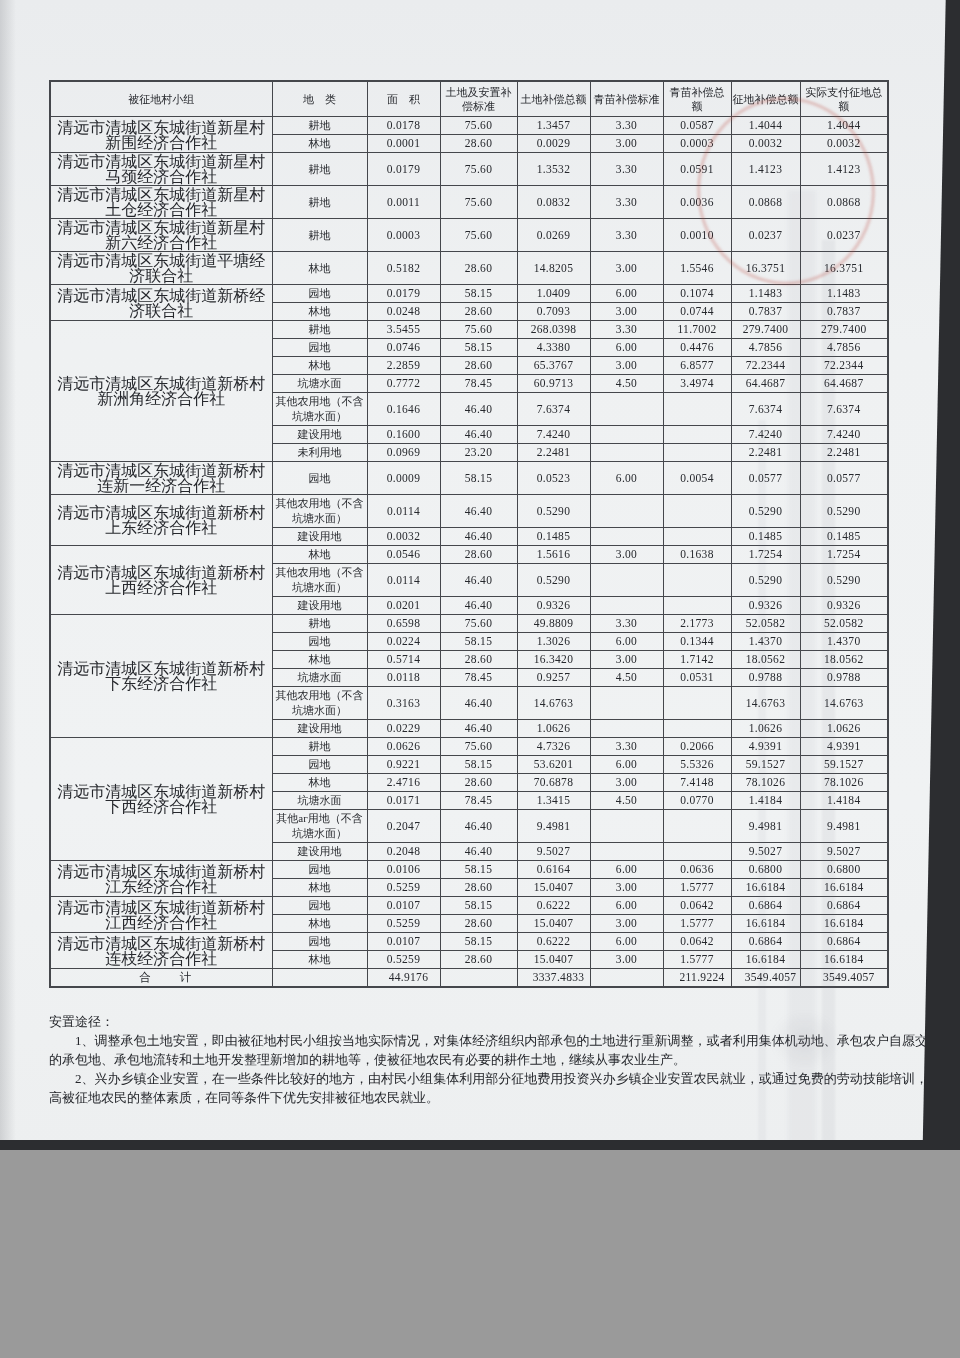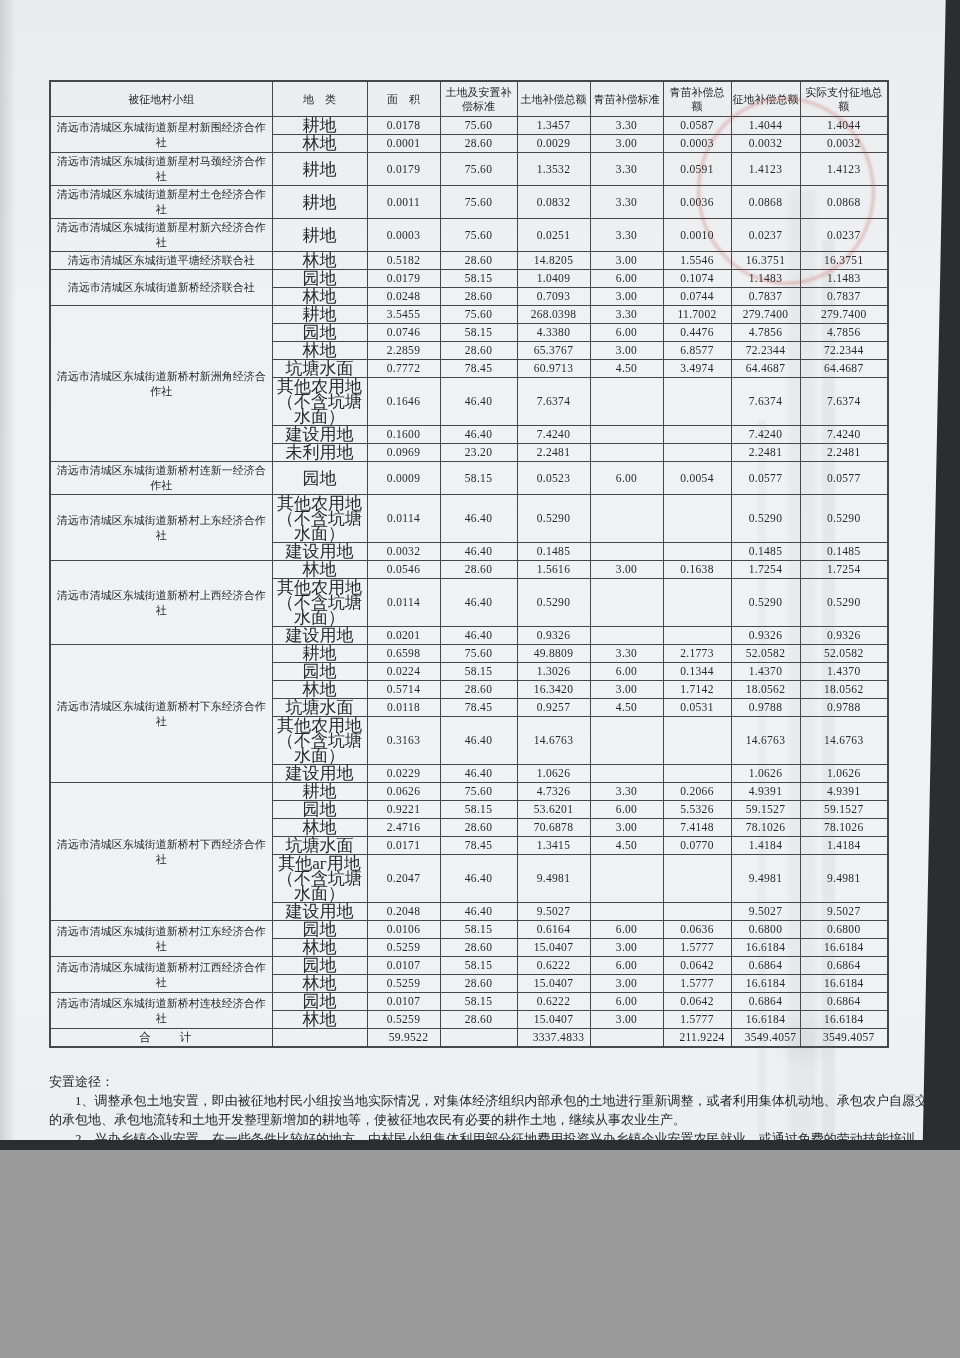--- a/index.html
+++ b/index.html
@@ -14,7 +14,7 @@
   table{border-width:2px;}
   th{font-weight:normal;font-size:11px;line-height:14px;padding:3px 1px;text-align:center;color:#26282d;}
   td{font-size:11.5px;line-height:15px;padding:1px 2px;text-align:center;vertical-align:middle;color:#26282d;}
-  td.gname{font-size:11px;padding:1px 3px;}
+  td.gname{font-size:16px;padding:1px 3px;}
   td.land{font-size:17px;}
   td.num{letter-spacing:.3px;}
   tr.total td{font-size:11.5px;padding-left:12px;}

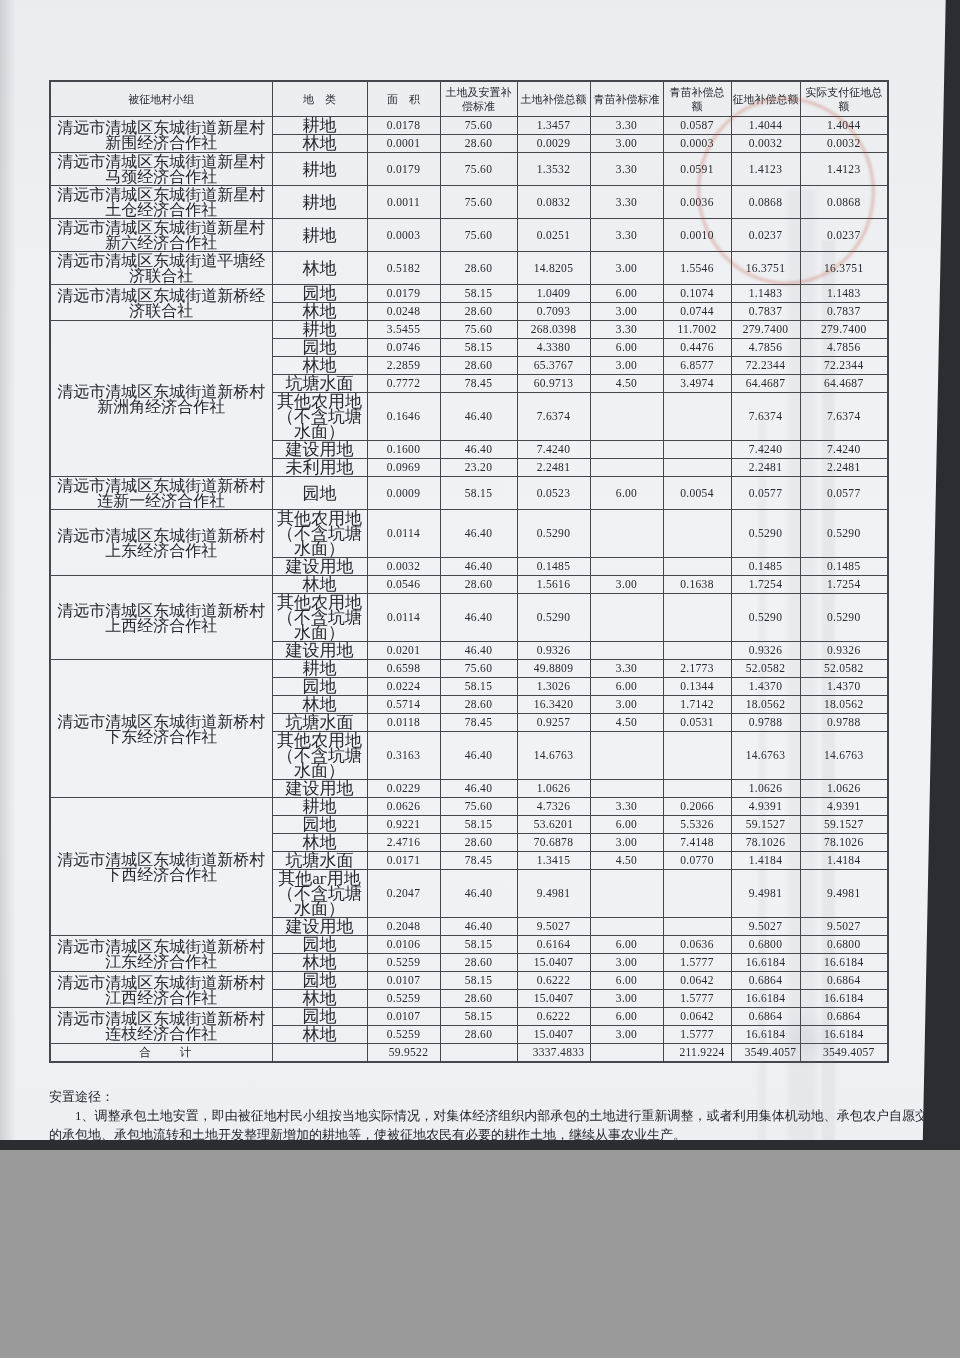--- a/index.html
+++ b/index.html
@@ -15,7 +15,7 @@
   th{font-weight:normal;font-size:11px;line-height:14px;padding:3px 1px;text-align:center;color:#26282d;}
   td{font-size:11.5px;line-height:15px;padding:1px 2px;text-align:center;vertical-align:middle;color:#26282d;}
   td.gname{font-size:16px;padding:1px 3px;}
-  td.land{font-size:17px;}
+  td.land{font-size:11px;}
   td.num{letter-spacing:.3px;}
   tr.total td{font-size:11.5px;padding-left:12px;}
   td.tlabel{letter-spacing:2px;font-size:12px;}

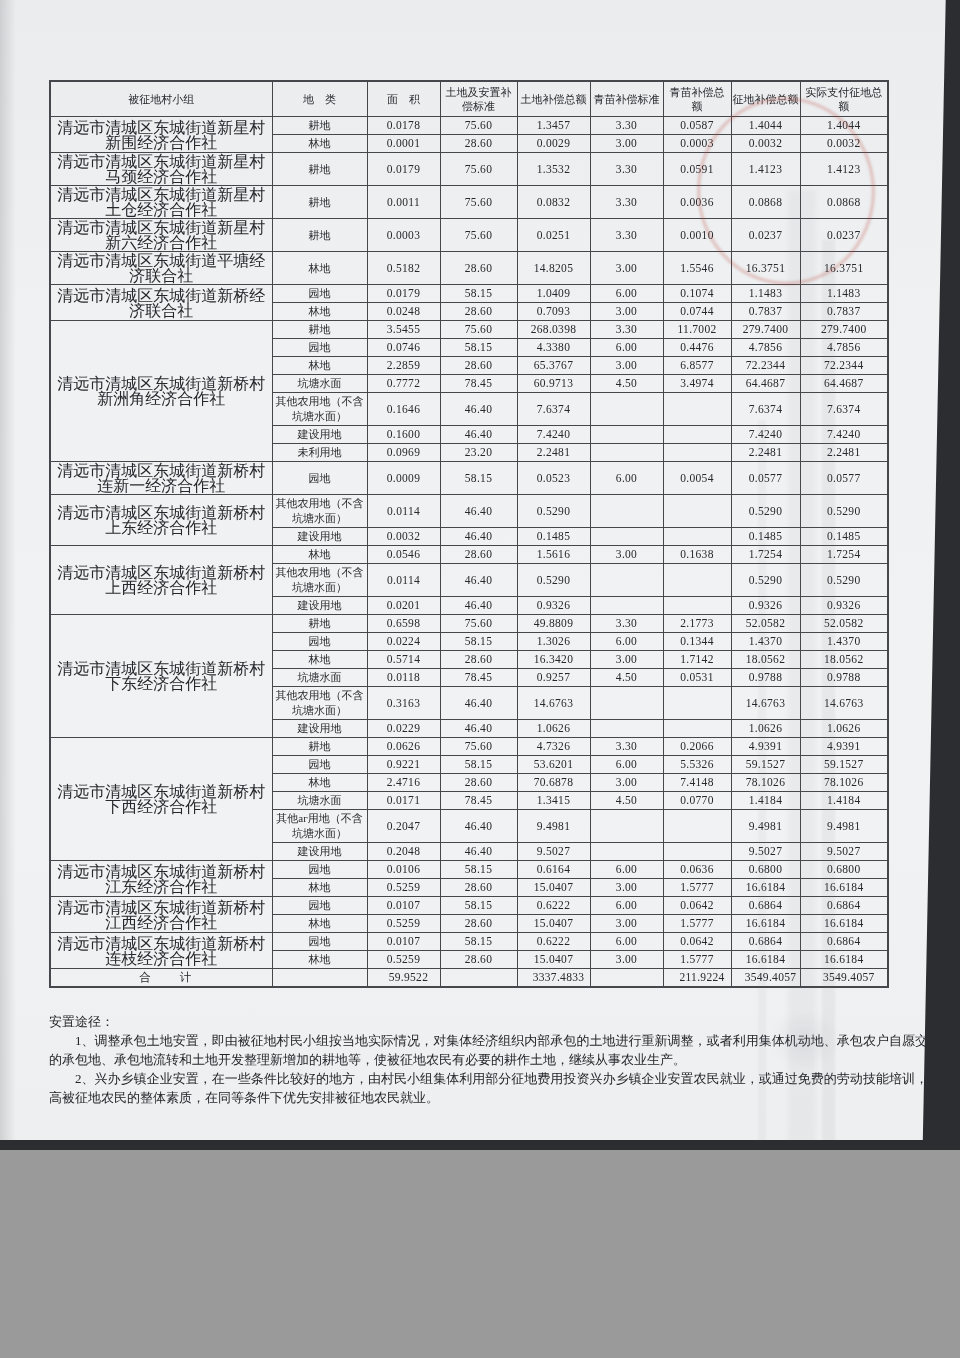--- a/index.html
+++ b/index.html
@@ -119,7 +119,7 @@
             <td class="land">耕地</td>
             <td class="num">0.0003</td>
             <td class="num">75.60</td>
-            <td class="num">0.0251</td>
+            <td class="num">0.0269</td>
             <td class="num">3.30</td>
             <td class="num">0.0010</td>
             <td class="num">0.0237</td>

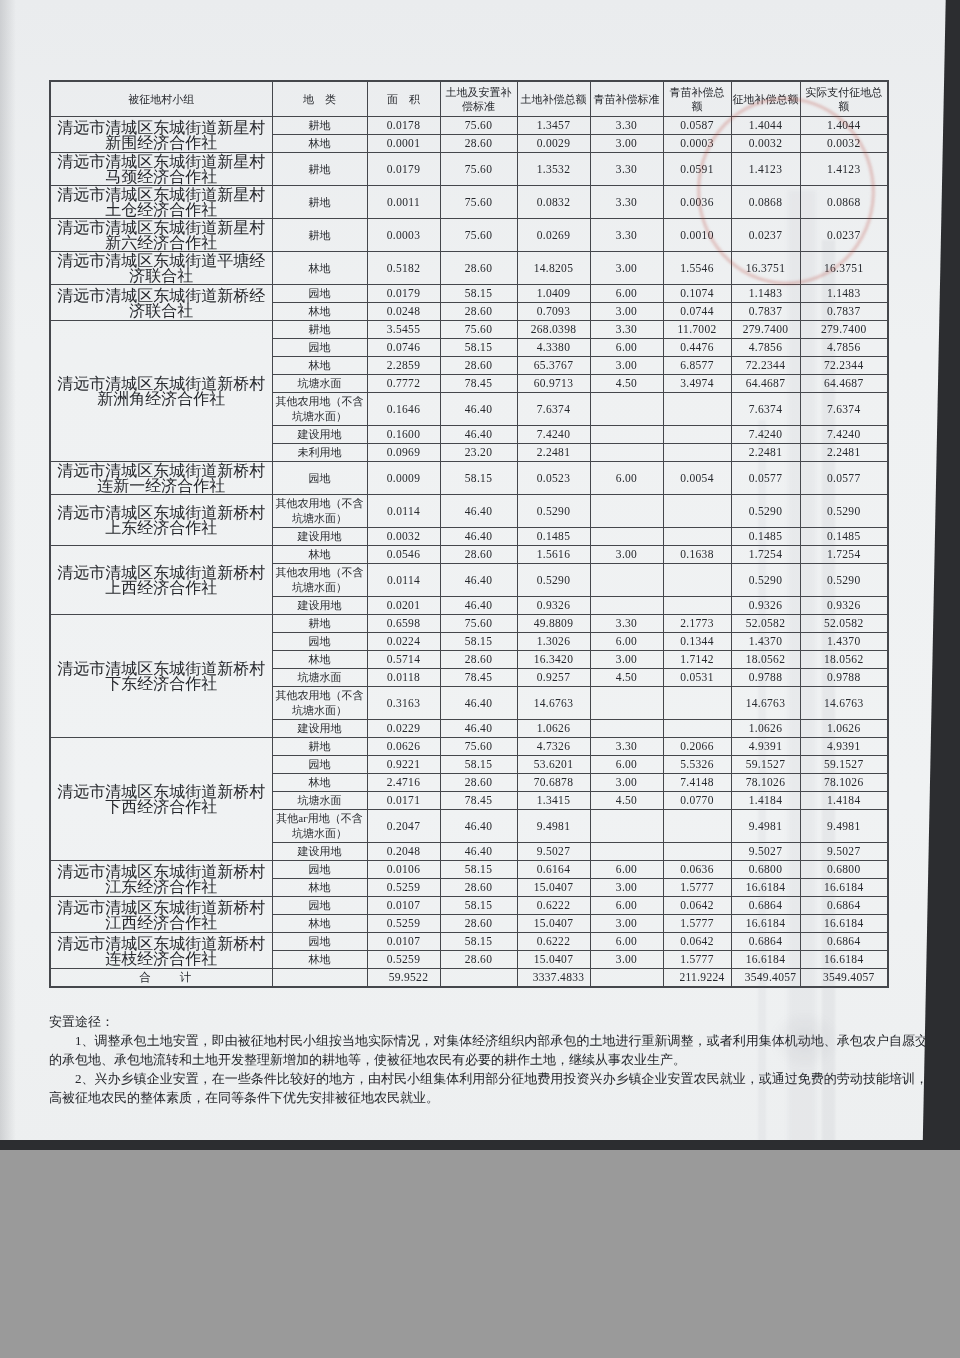--- a/index.html
+++ b/index.html
@@ -479,7 +479,7 @@
           <tr class="total">
             <td class="tlabel">合　　计</td>
             <td class="num"></td>
-            <td class="num">59.9522</td>
+            <td class="num">44.9176</td>
             <td class="num"></td>
             <td class="num">3337.4833</td>
             <td class="num"></td>

